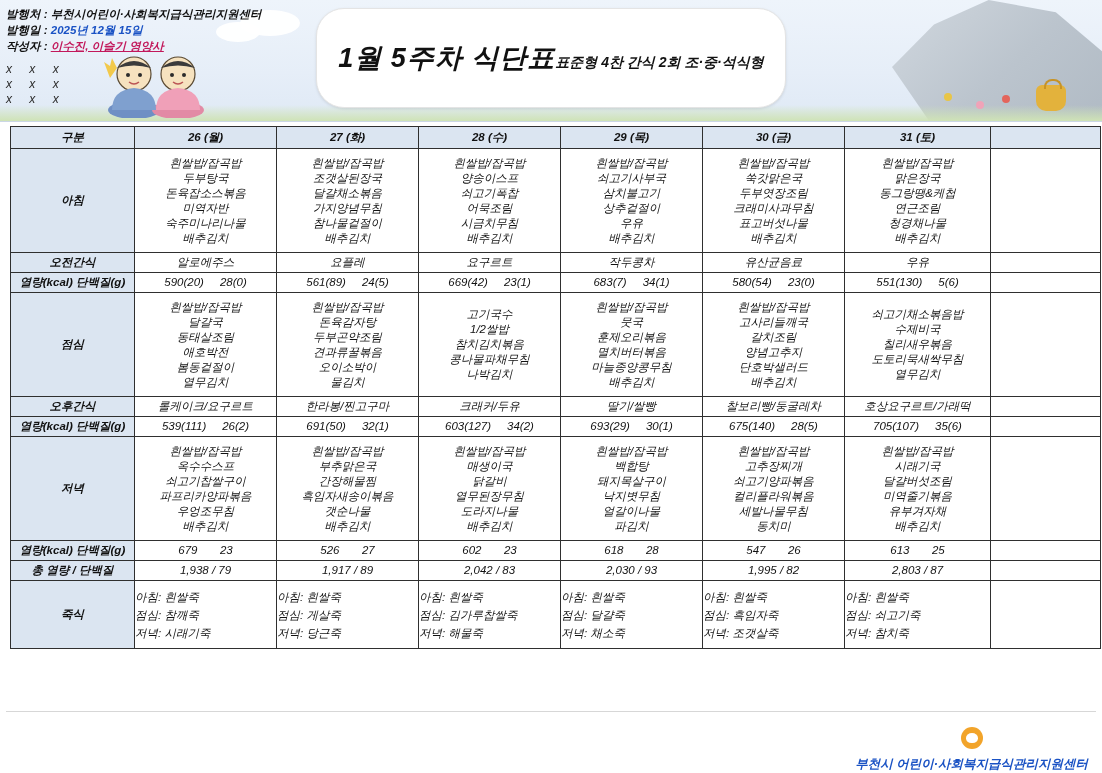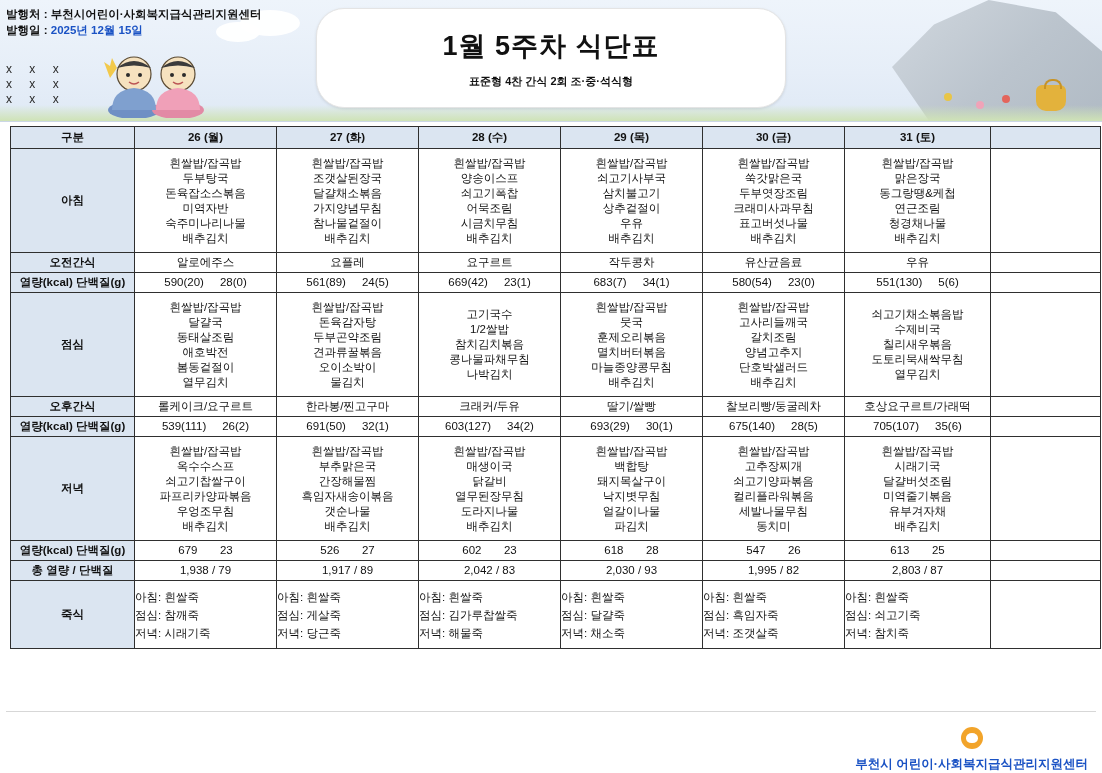--- a/index.html
+++ b/index.html
@@ -11,7 +11,7 @@
     color: #111;
     overflow: hidden;
   }
-  .page { position: relative; width:1102px; height:773px; }
+  .page { position: relative; width:1102px; height:773px;font-style:italic; }
 
   
   .header {

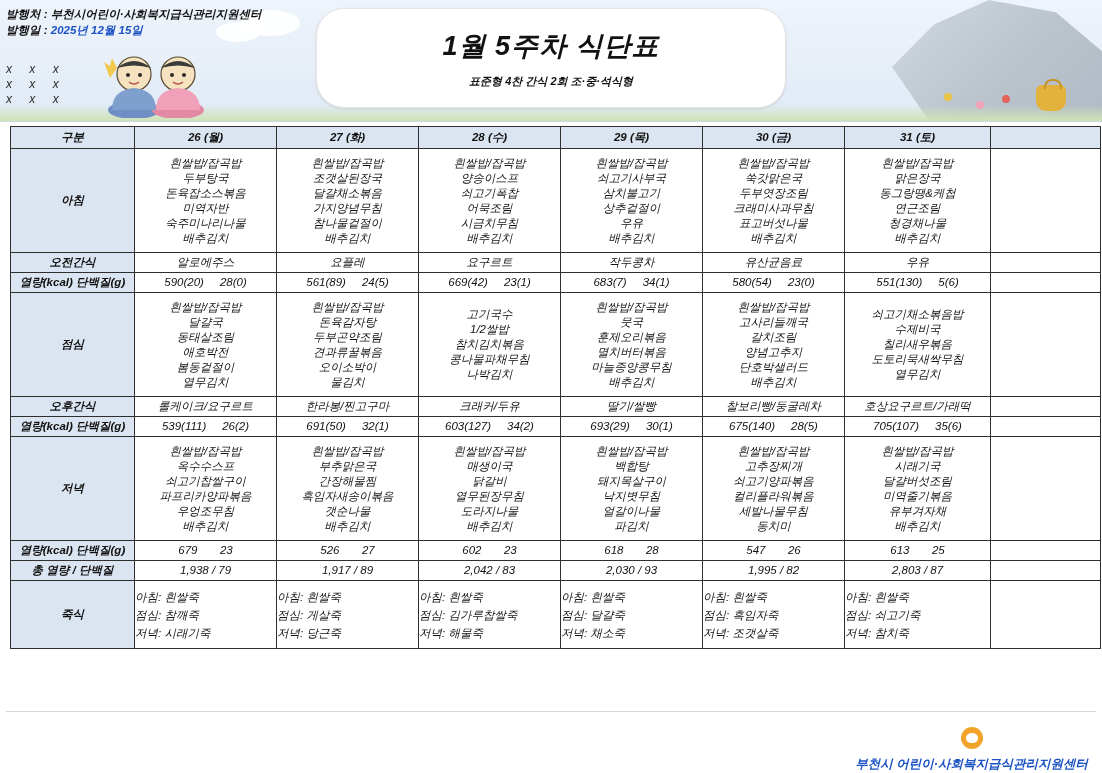--- a/index.html
+++ b/index.html
@@ -109,6 +109,9 @@
       <div class="row">발행처 : 부천시어린이·사회복지급식관리지원센터</div>
       <div class="row">
         <span>발행일 : </span><span class="blue">2025년 12월 15일</span>
+      </div>
+      <div class="row">
+        <span>작성자 : </span><span class="name u">이수진, 이슬기 영양사</span>
       </div>
     </div>
 

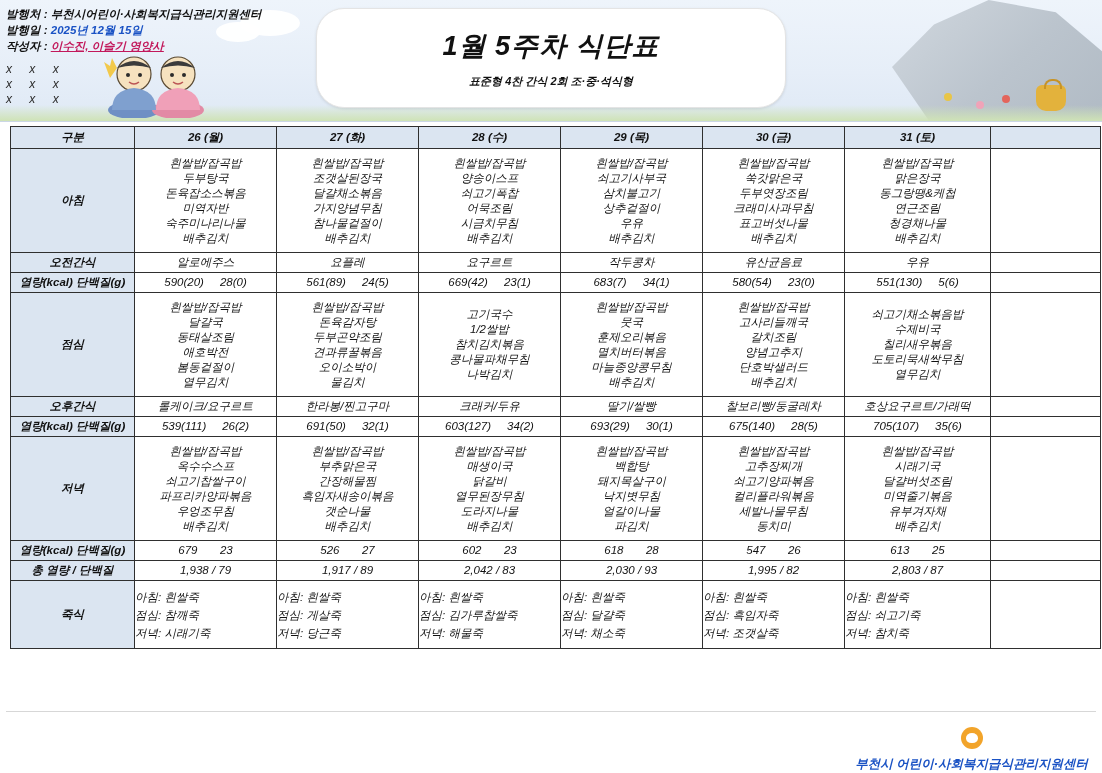--- a/index.html
+++ b/index.html
@@ -36,7 +36,7 @@
     background: #ffffff; border-radius: 28px;
     border: 1px solid #e4e4e4;
     box-shadow: 0 1px 3px rgba(0,0,0,0.10);
-    display: flex; flex-direction: column; align-items: center; justify-content: center;
+    display: flex; flex-direction: row; align-items: center; justify-content: center;
   }
   .title-main { font-size: 27px; font-weight: bold; letter-spacing: 1px; color:#111; }
   .title-sub { font-size: 11px; font-weight: bold; margin-top: 10px; color:#111; }

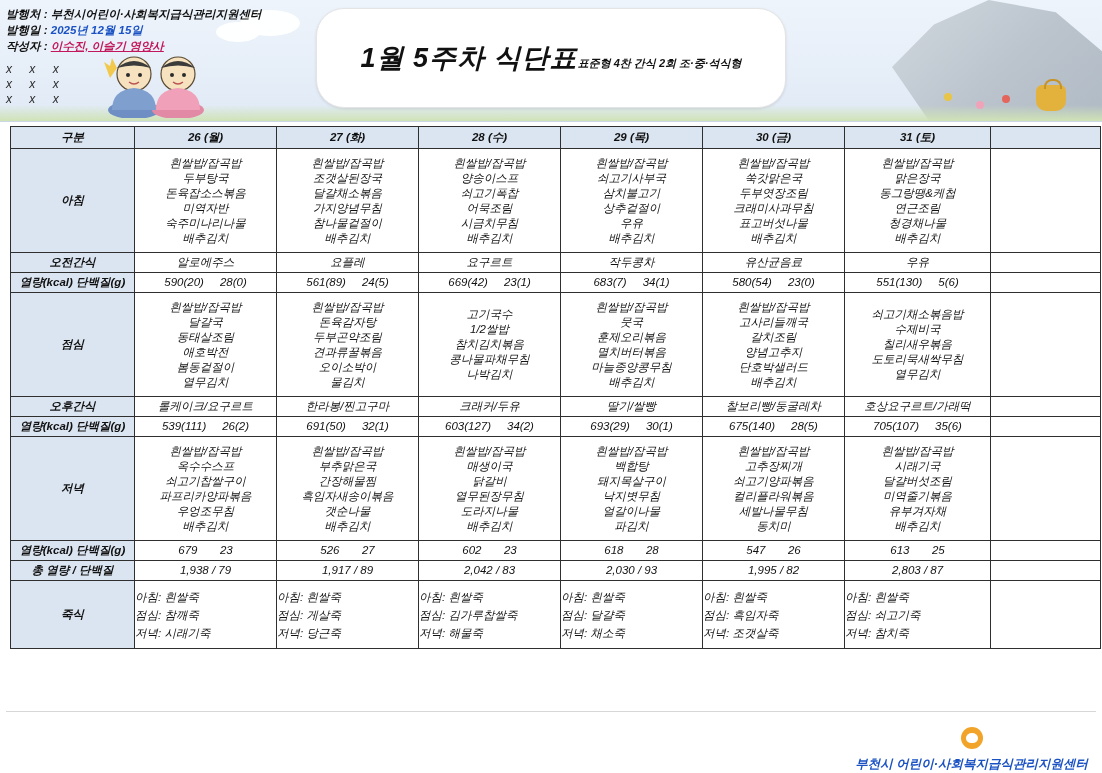--- a/index.html
+++ b/index.html
@@ -39,7 +39,7 @@
     display: flex; flex-direction: row; align-items: center; justify-content: center;
   }
   .title-main { font-size: 27px; font-weight: bold; letter-spacing: 1px; color:#111; }
-  .title-sub { font-size: 11px; font-weight: bold; margin-top: 10px; color:#111; }
+  .title-sub { font-size: 14px; font-weight: bold; margin-top: 10px; color:#111; }
 
   
   .xgrid { position:absolute; left:6px; top:62px; font-size: 12px; color:#2b2b2b; line-height:15px; letter-spacing:7px;}

